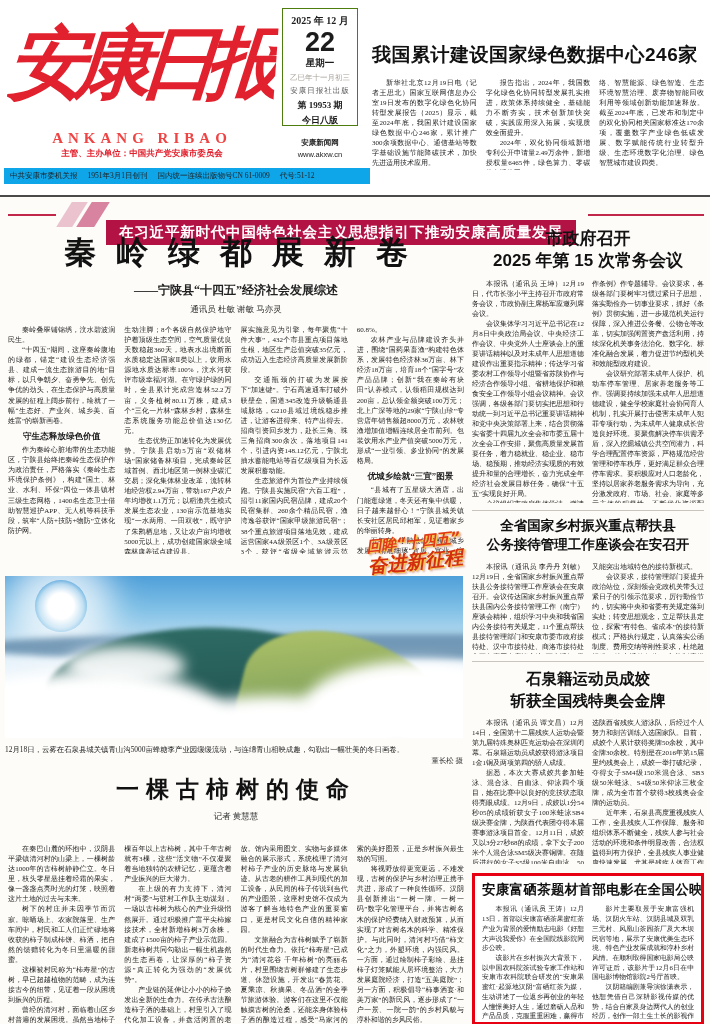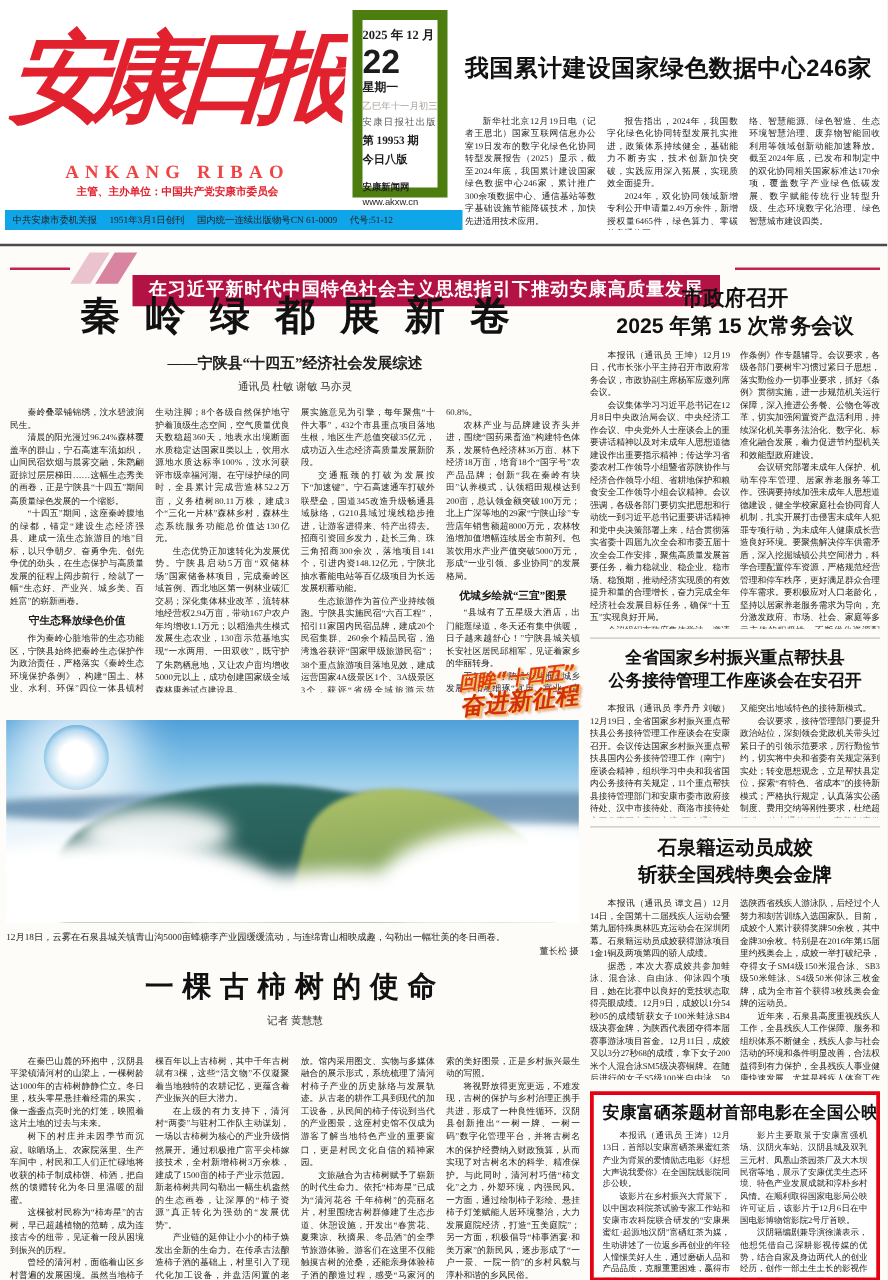--- a/index.html
+++ b/index.html
@@ -17,8 +17,8 @@
              font-size:8.5px;font-weight:bold;font-family:"Liberation Sans",sans-serif;}
   .header-meta{position:absolute;left:4px;top:168px;width:366px;background:#0ea5e9;
                font-size:7.5px;padding:3px 6px;display:flex;gap:10px;color:#222;box-sizing:border-box;}
-  .date-box{position:absolute;left:282px;top:8px;width:76px;height:150px;border:8px solid #4d7c0f;
-            box-sizing:border-box;text-align:left;background:#fff;}
+  .date-box{position:absolute;left:282px;top:8px;width:76px;height:118px;border:1px solid #4d7c0f;
+            box-sizing:border-box;text-align:center;background:#fff;}
   .db-ym{font-size:10px;font-weight:bold;margin-top:5px;}
   .db-day{font-size:27px;font-weight:bold;line-height:1.05;font-family:"Liberation Sans",sans-serif;}
   .db-week{font-size:9.5px;font-weight:bold;margin-top:1px;}

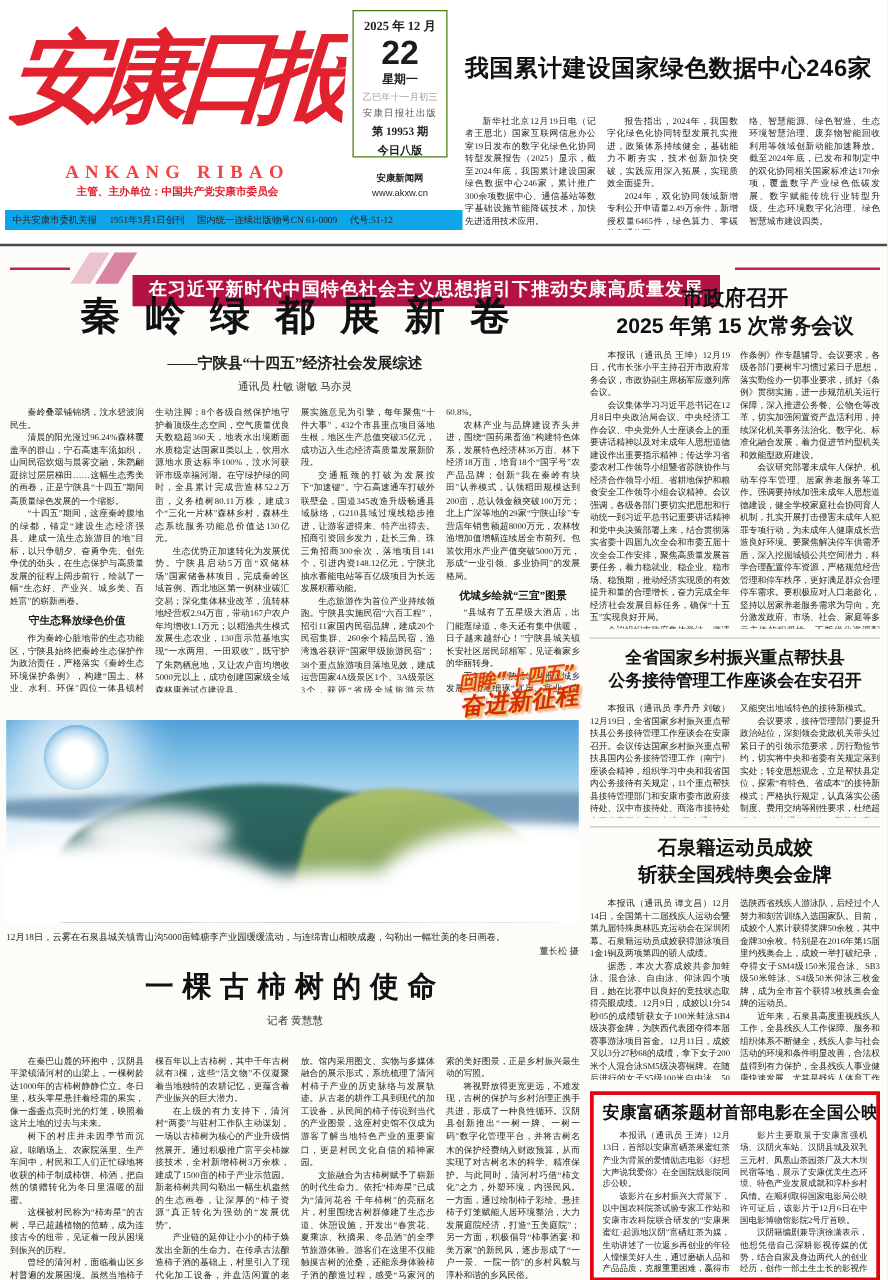--- a/index.html
+++ b/index.html
@@ -31,7 +31,7 @@
   .top-story{position:absolute;left:372px;top:42px;width:332px;}
   .top-headline{font-family:"Liberation Sans",sans-serif;font-weight:900;font-size:19px;
                 white-space:nowrap;letter-spacing:.5px;color:#111;}
-  .top-body{display:flex;gap:9px;margin-top:24px;height:92px;overflow:hidden;}
+  .top-body{display:flex;gap:9px;margin-top:10px;height:92px;overflow:hidden;}
   .top-body .tcol{flex:1;font-size:7px;line-height:1.43;text-align:justify;}
   
   .banner-row{position:absolute;left:0;top:202px;width:710px;height:25px;}

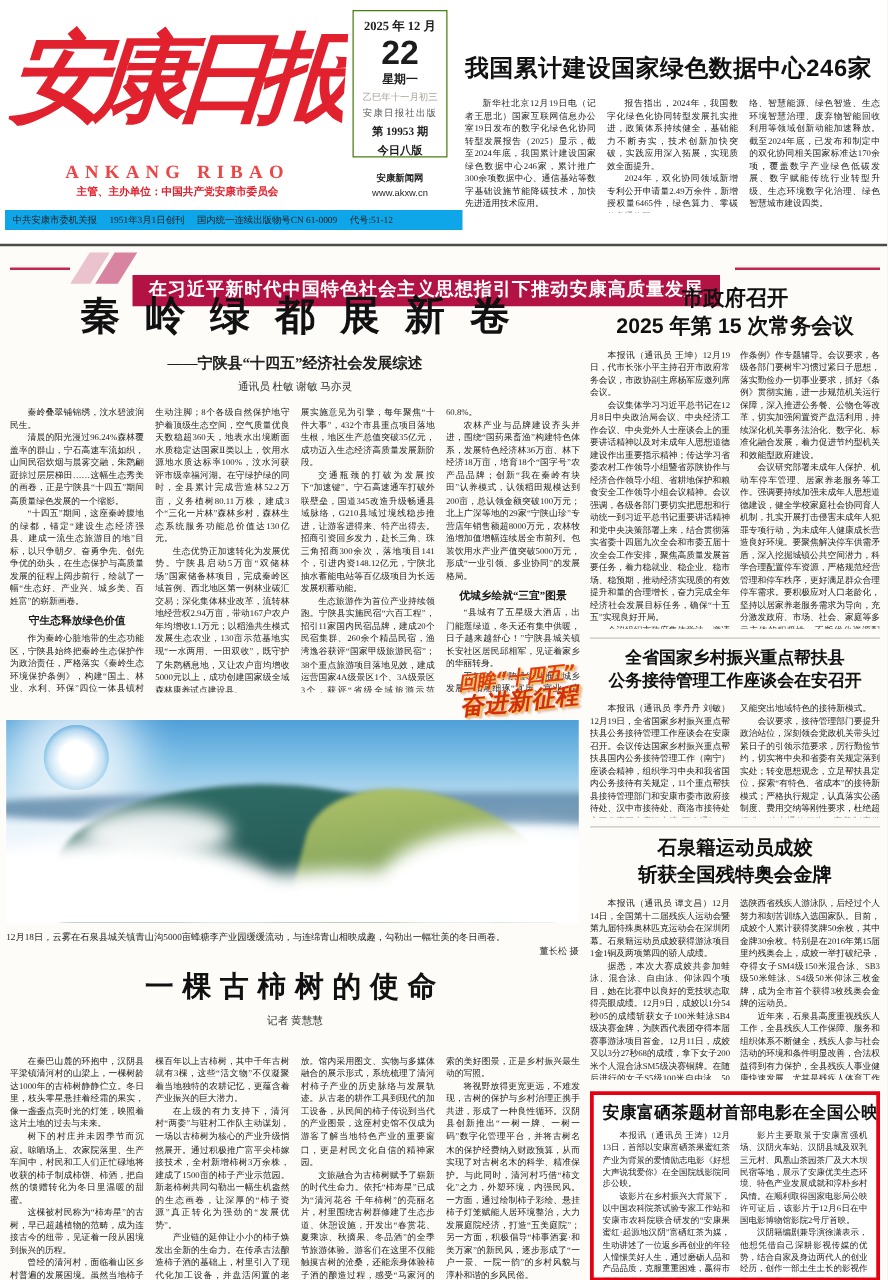--- a/index.html
+++ b/index.html
@@ -161,7 +161,6 @@
     <div class="main-cols">
         <div class="col">
           <div class="para">秦岭叠翠铺锦绣，汶水碧波润民生。</div>
-          <div class="para">清晨的阳光漫过96.24%森林覆盖率的群山，宁石高速车流如织，山间民宿炊烟与晨雾交融，朱鹮翩跹掠过层层梯田……这幅生态秀美的画卷，正是宁陕县“十四五”期间高质量绿色发展的一个缩影。</div>
           <div class="para">“十四五”期间，这座秦岭腹地的绿都，锚定“建设生态经济强县、建成一流生态旅游目的地”目标，以只争朝夕、奋勇争先、创先争优的劲头，在生态保护与高质量发展的征程上阔步前行，绘就了一幅“生态好、产业兴、城乡美、百姓富”的崭新画卷。</div>
           <div class="subhead">守生态释放绿色价值</div>
           <div class="para">作为秦岭心脏地带的生态功能区，宁陕县始终把秦岭生态保护作为政治责任，严格落实《秦岭生态环境保护条例》，构建“国土、林业、水利、环保”四位一体县镇村三级生态网格，1400名生态卫士借助智慧巡护APP、无人机等科技手段，筑牢“人防+技防+物防”立体化防护网。</div>

